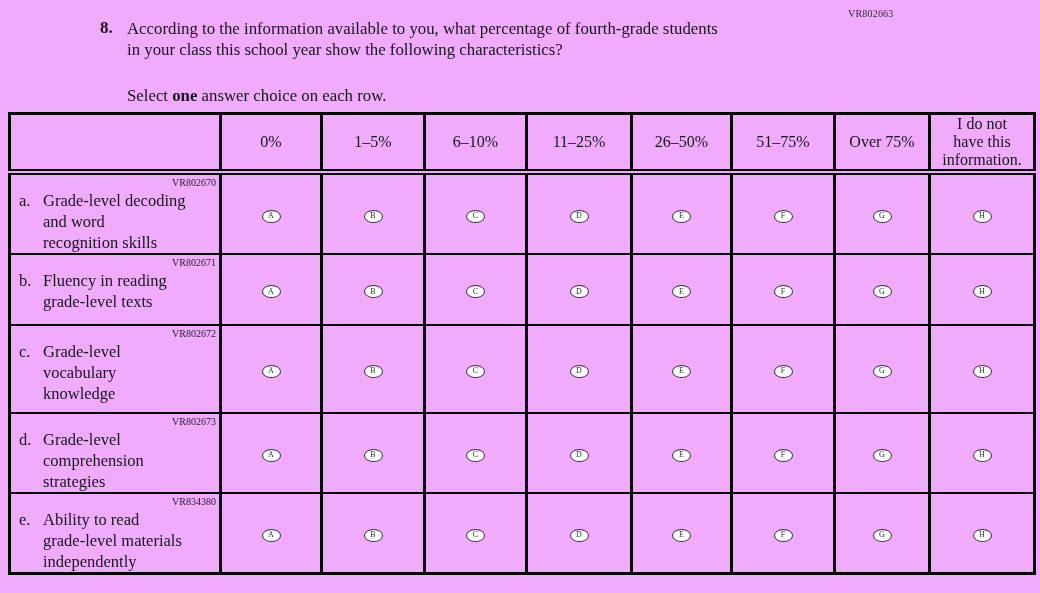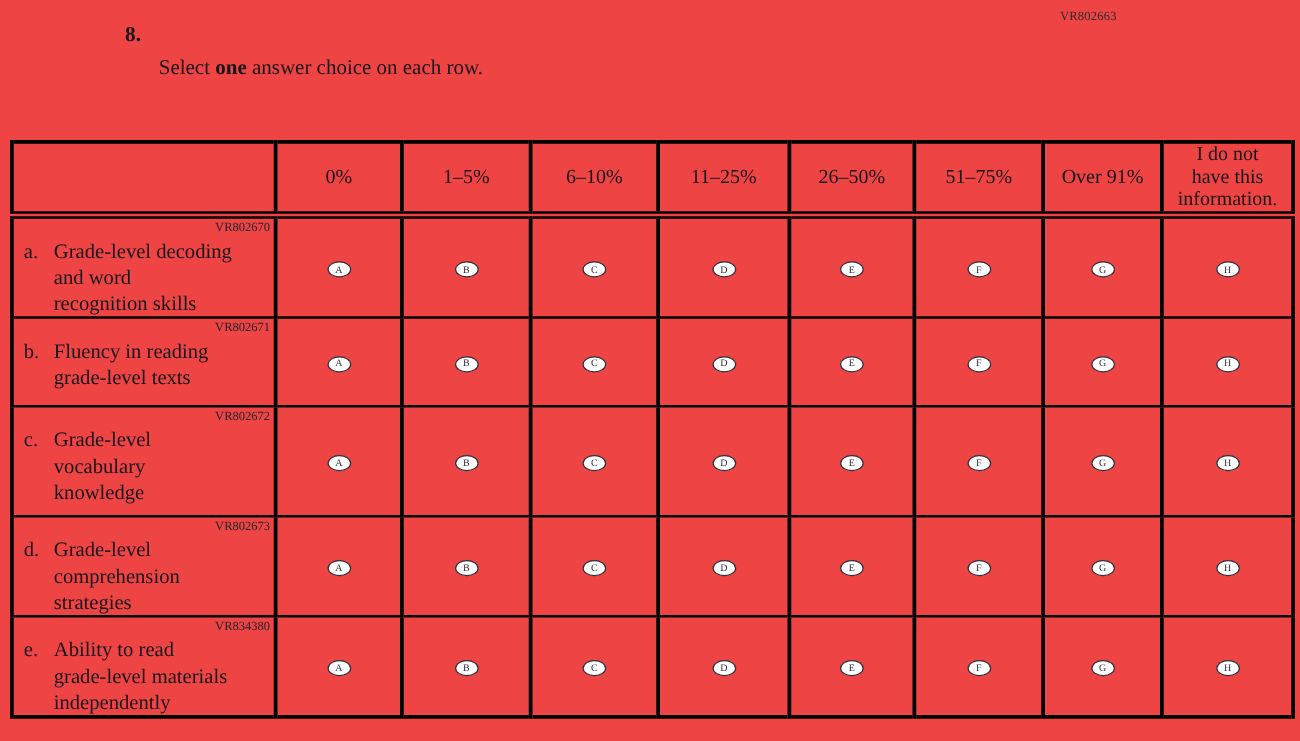--- a/index.html
+++ b/index.html
@@ -5,7 +5,7 @@
   * { box-sizing: border-box; }
   html,body { margin:0; padding:0; background:#fff; }
   .page {
-    position:relative; width:1040px; height:593px; background:#ef4444;
+    position:relative; width:1040px; height:593px; background:#f0abfc;
     font-family:"Liberation Serif", serif; color:#16161c; overflow:hidden;
   }
   .page-code {

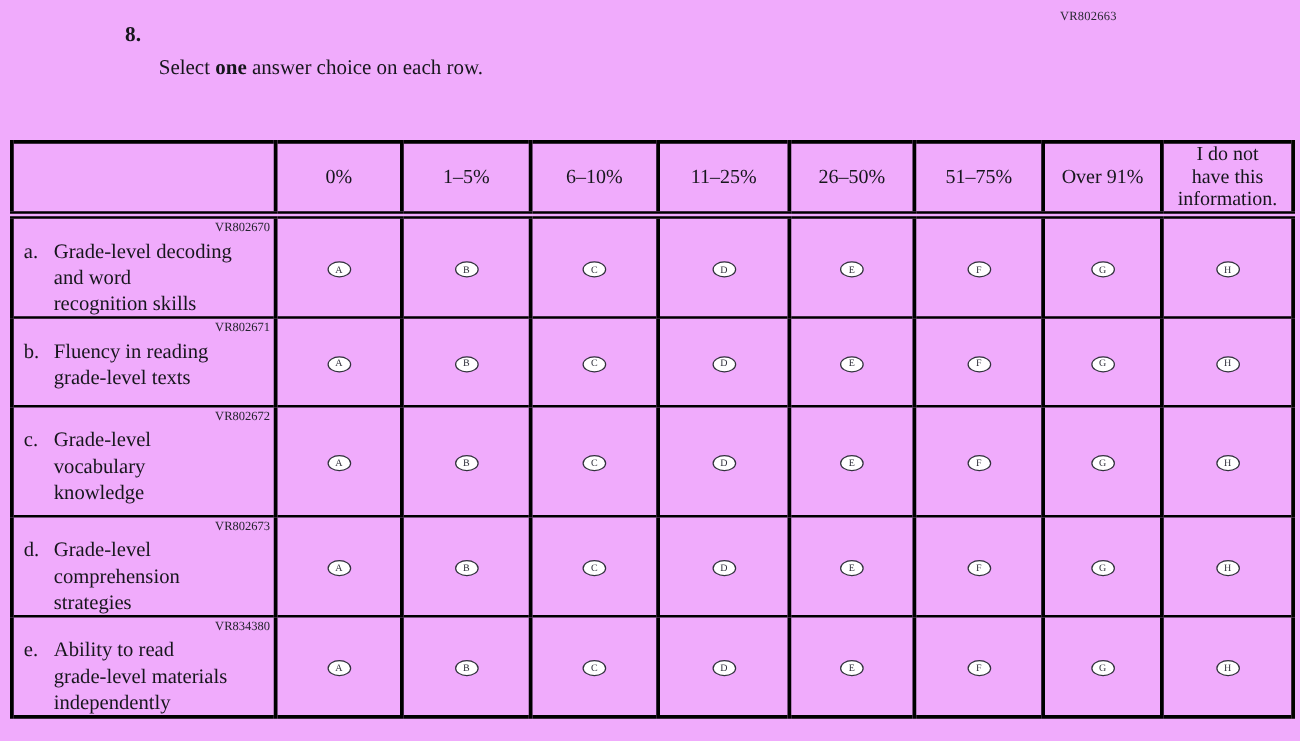--- a/index.html
+++ b/index.html
@@ -68,6 +68,8 @@
   <div class="question">
     <span class="q-num">8.</span>
     <div class="q-body">
+      <div class="q-text">According to the information available to you, what percentage of fourth-grade students
+in your class this school year show the following characteristics?</div>
       <div class="q-instruction"><span>Select </span><span class="em">one</span><span> answer choice on each row.</span></div>
     </div>
   </div>

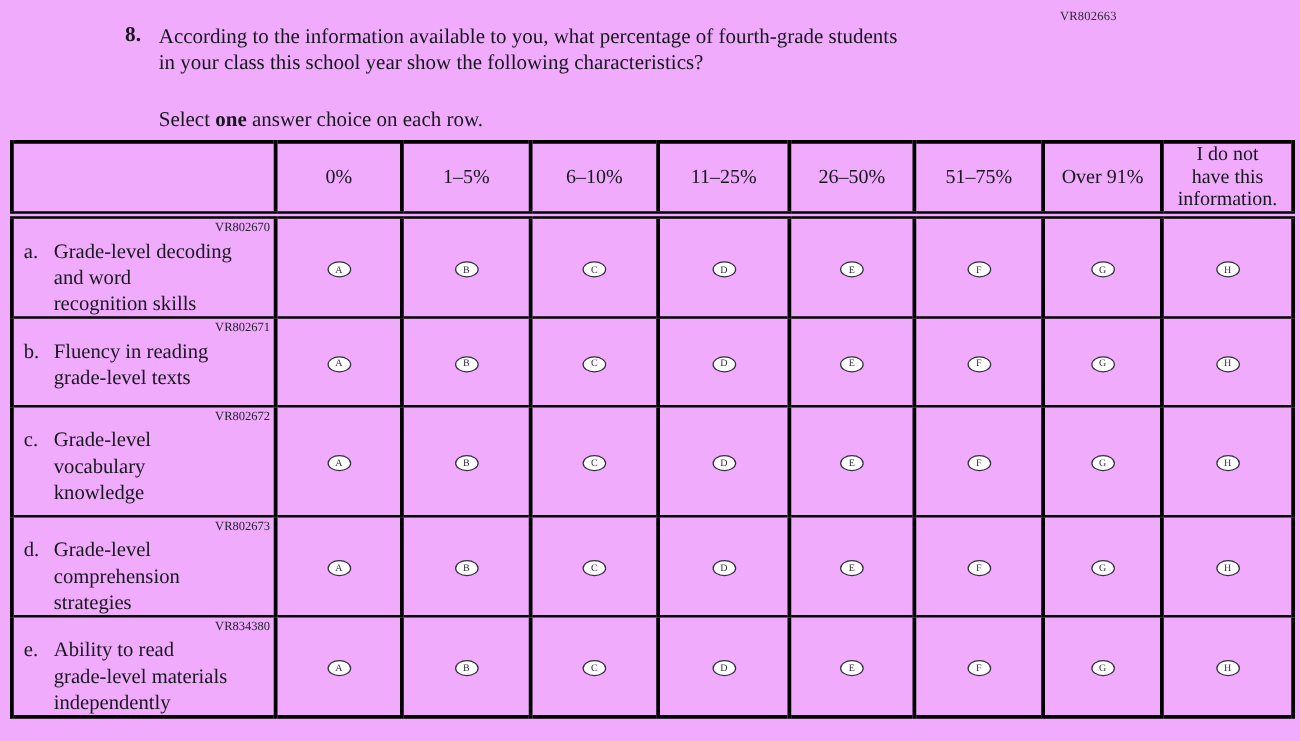--- a/index.html
+++ b/index.html
@@ -95,7 +95,7 @@
         <th>11–25%</th>
         <th>26–50%</th>
         <th>51–75%</th>
-        <th>Over 91%</th>
+        <th>Over 75%</th>
         <th>I do not
 have this
 information.</th>

